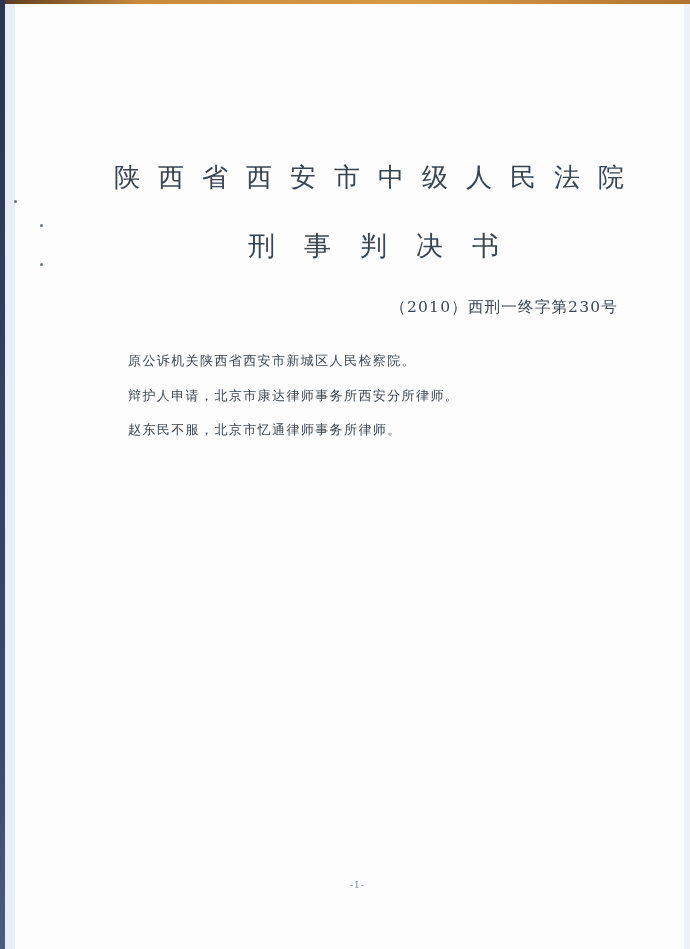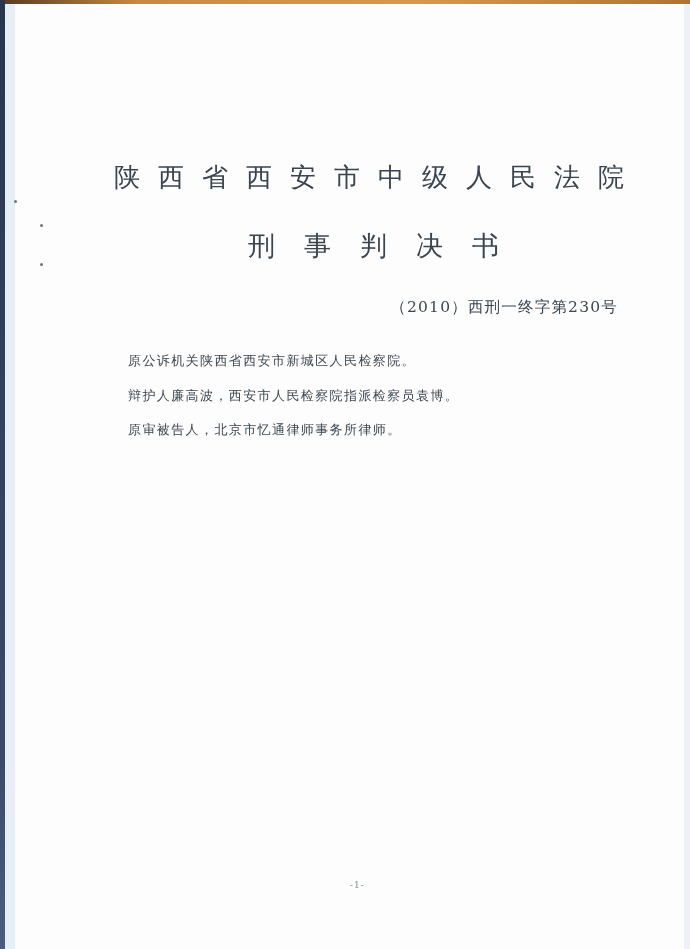--- a/index.html
+++ b/index.html
@@ -74,7 +74,7 @@
 
   <div class="body-text">
     <p>原公诉机关陕西省西安市新城区人民检察院。</p>
-    <p>辩护人廉高波，西安市人民检察院指派检察员袁博。</p>
+    <p>辩护人申请，北京市康达律师事务所西安分所律师。</p>
     <p>原审被告人，北京市忆通律师事务所律师。</p>
   </div>
 

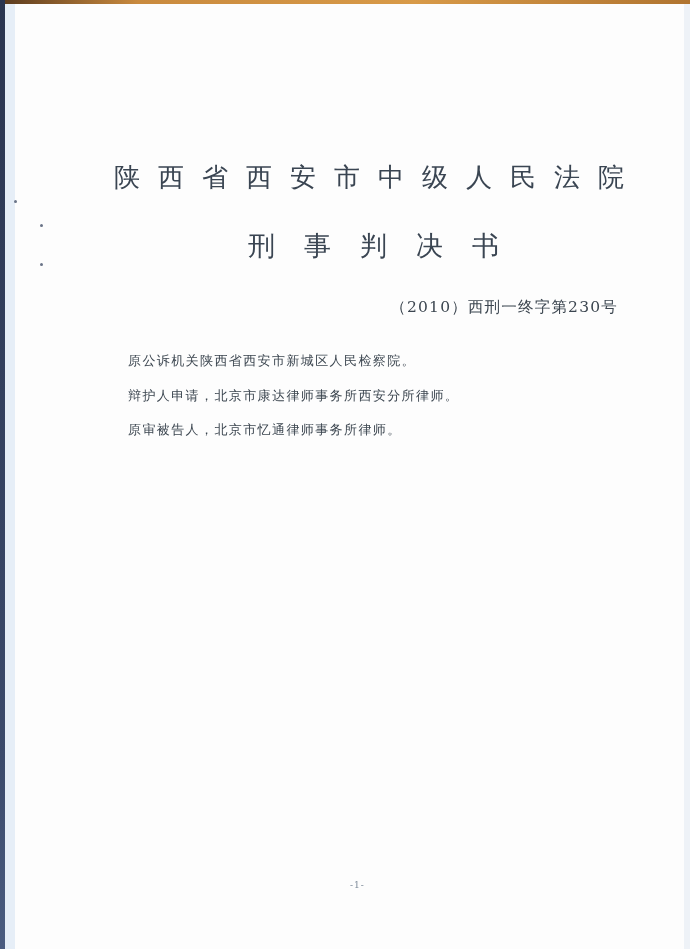--- a/index.html
+++ b/index.html
@@ -75,7 +75,7 @@
   <div class="body-text">
     <p>原公诉机关陕西省西安市新城区人民检察院。</p>
     <p>辩护人申请，北京市康达律师事务所西安分所律师。</p>
-    <p>原审被告人，北京市忆通律师事务所律师。</p>
+    <p>赵东民不服，北京市忆通律师事务所律师。</p>
   </div>
 
   <div class="page-num">-1-</div>

